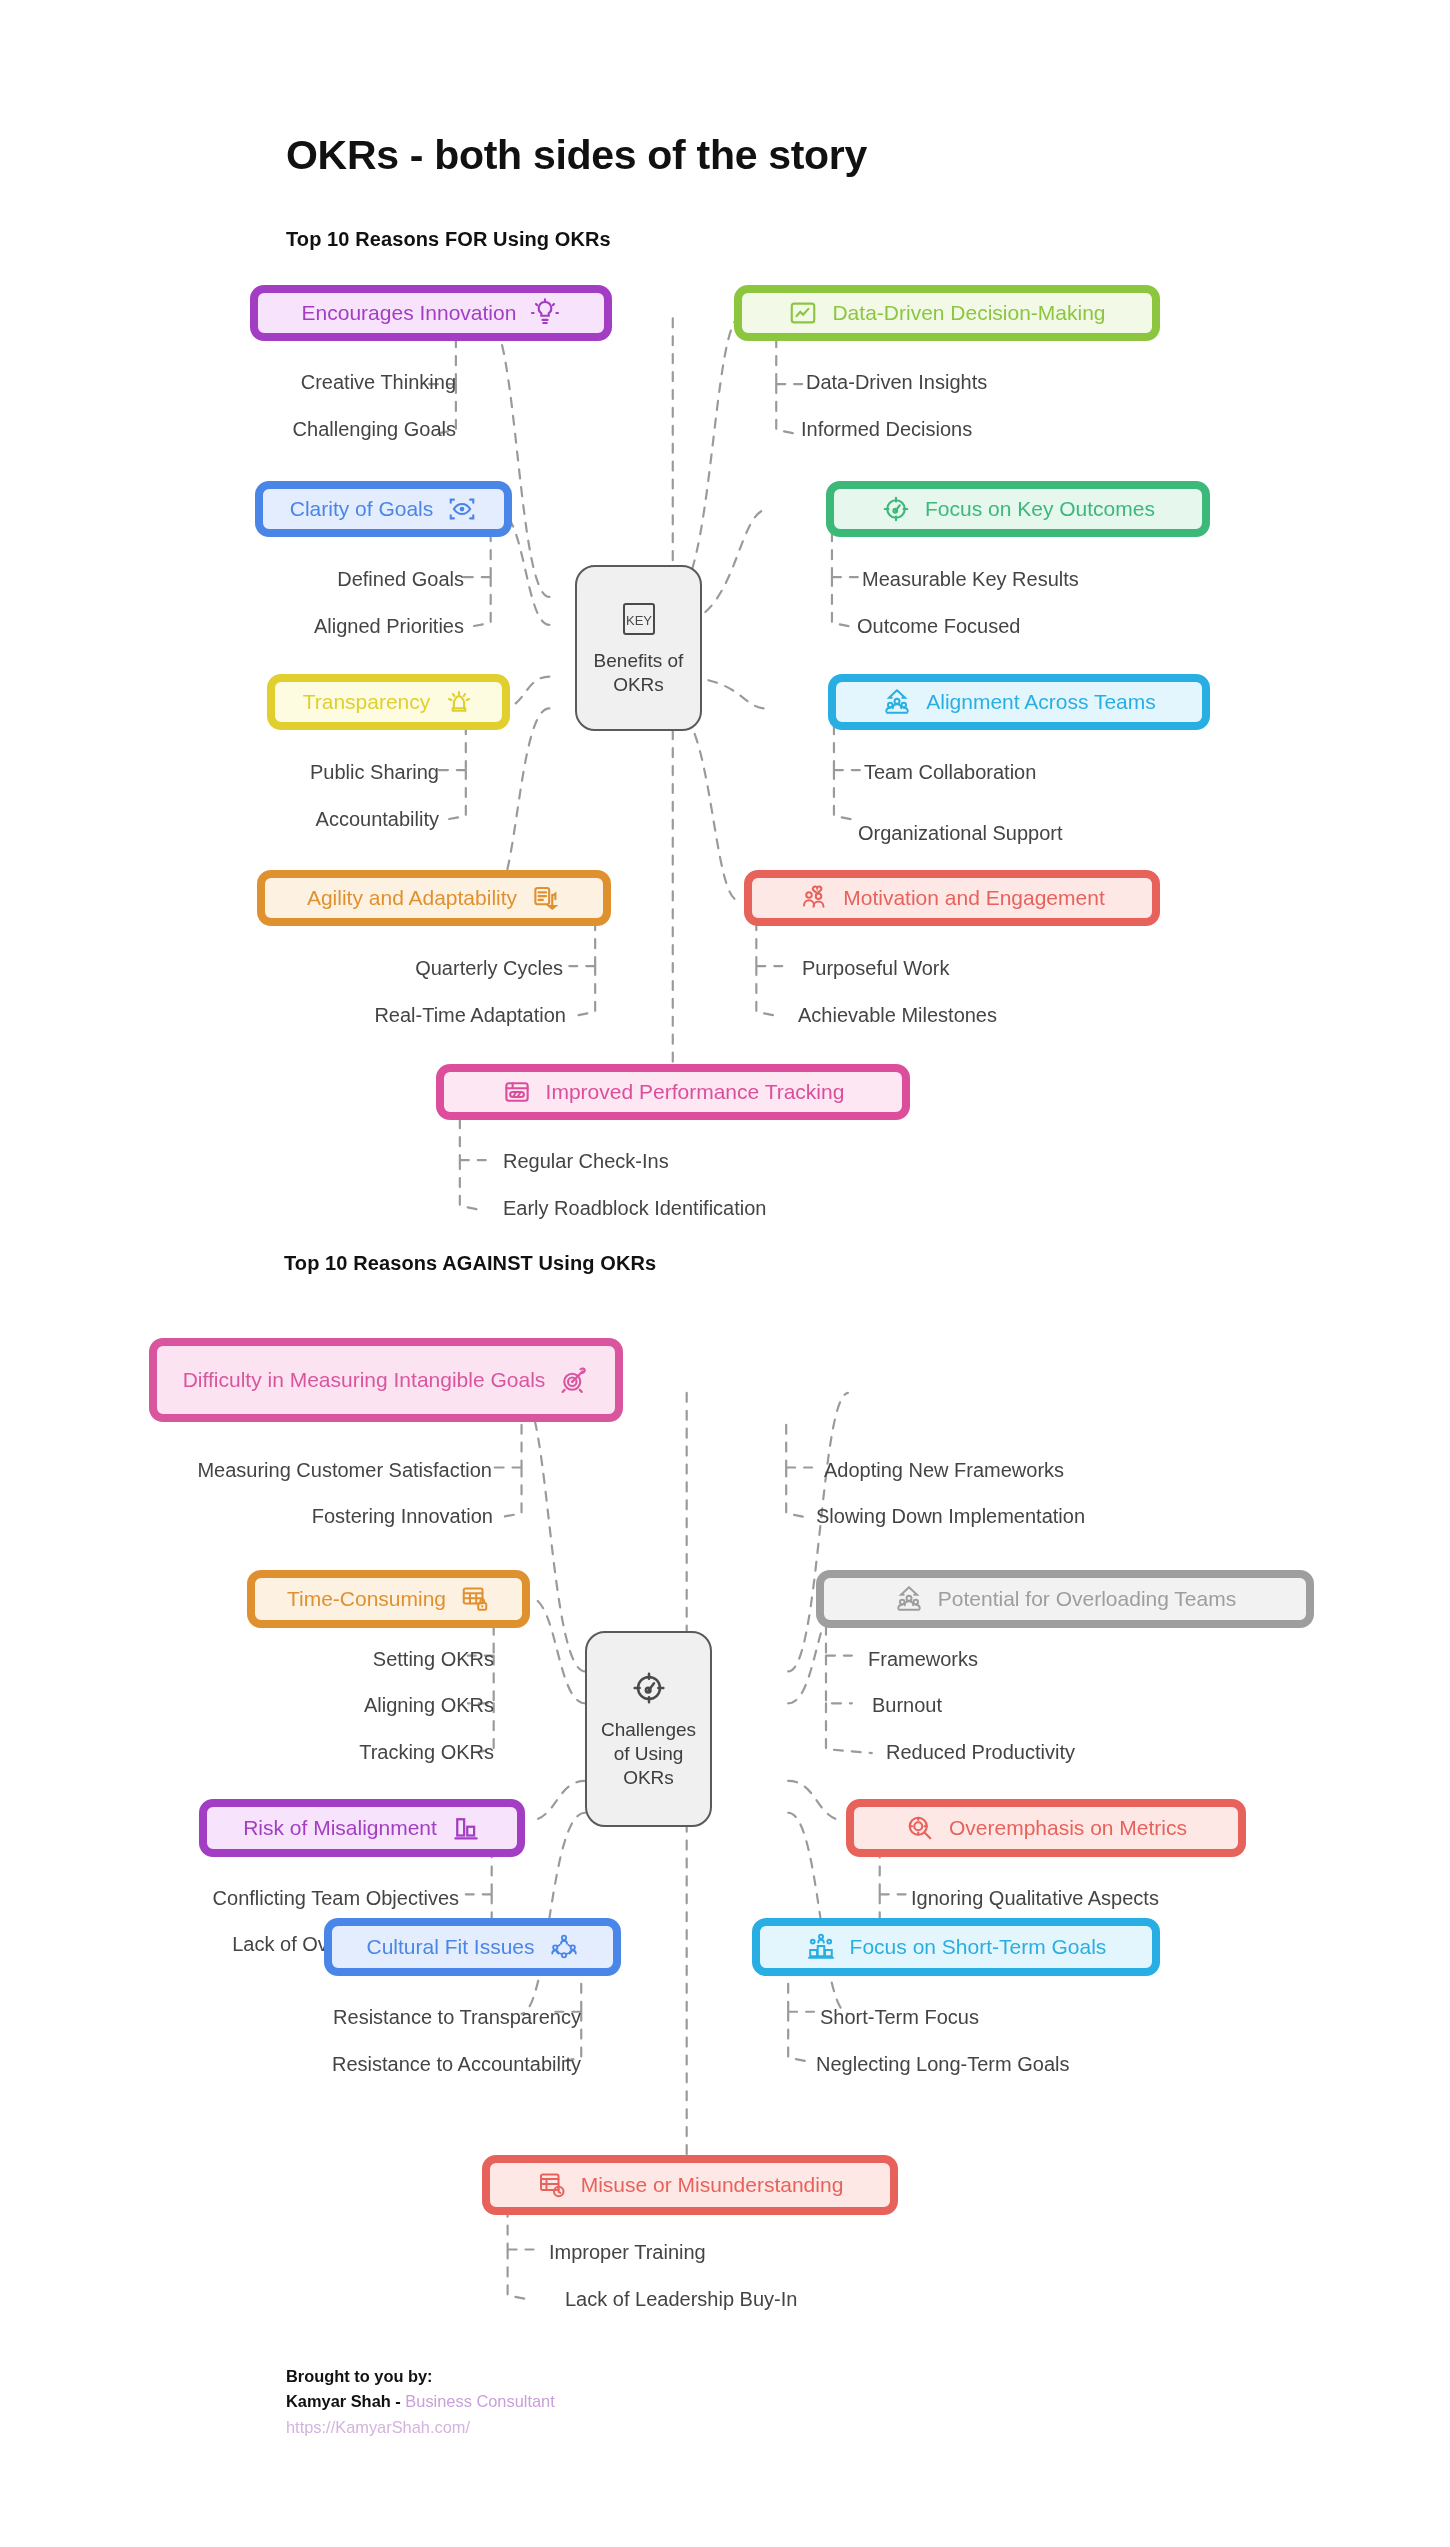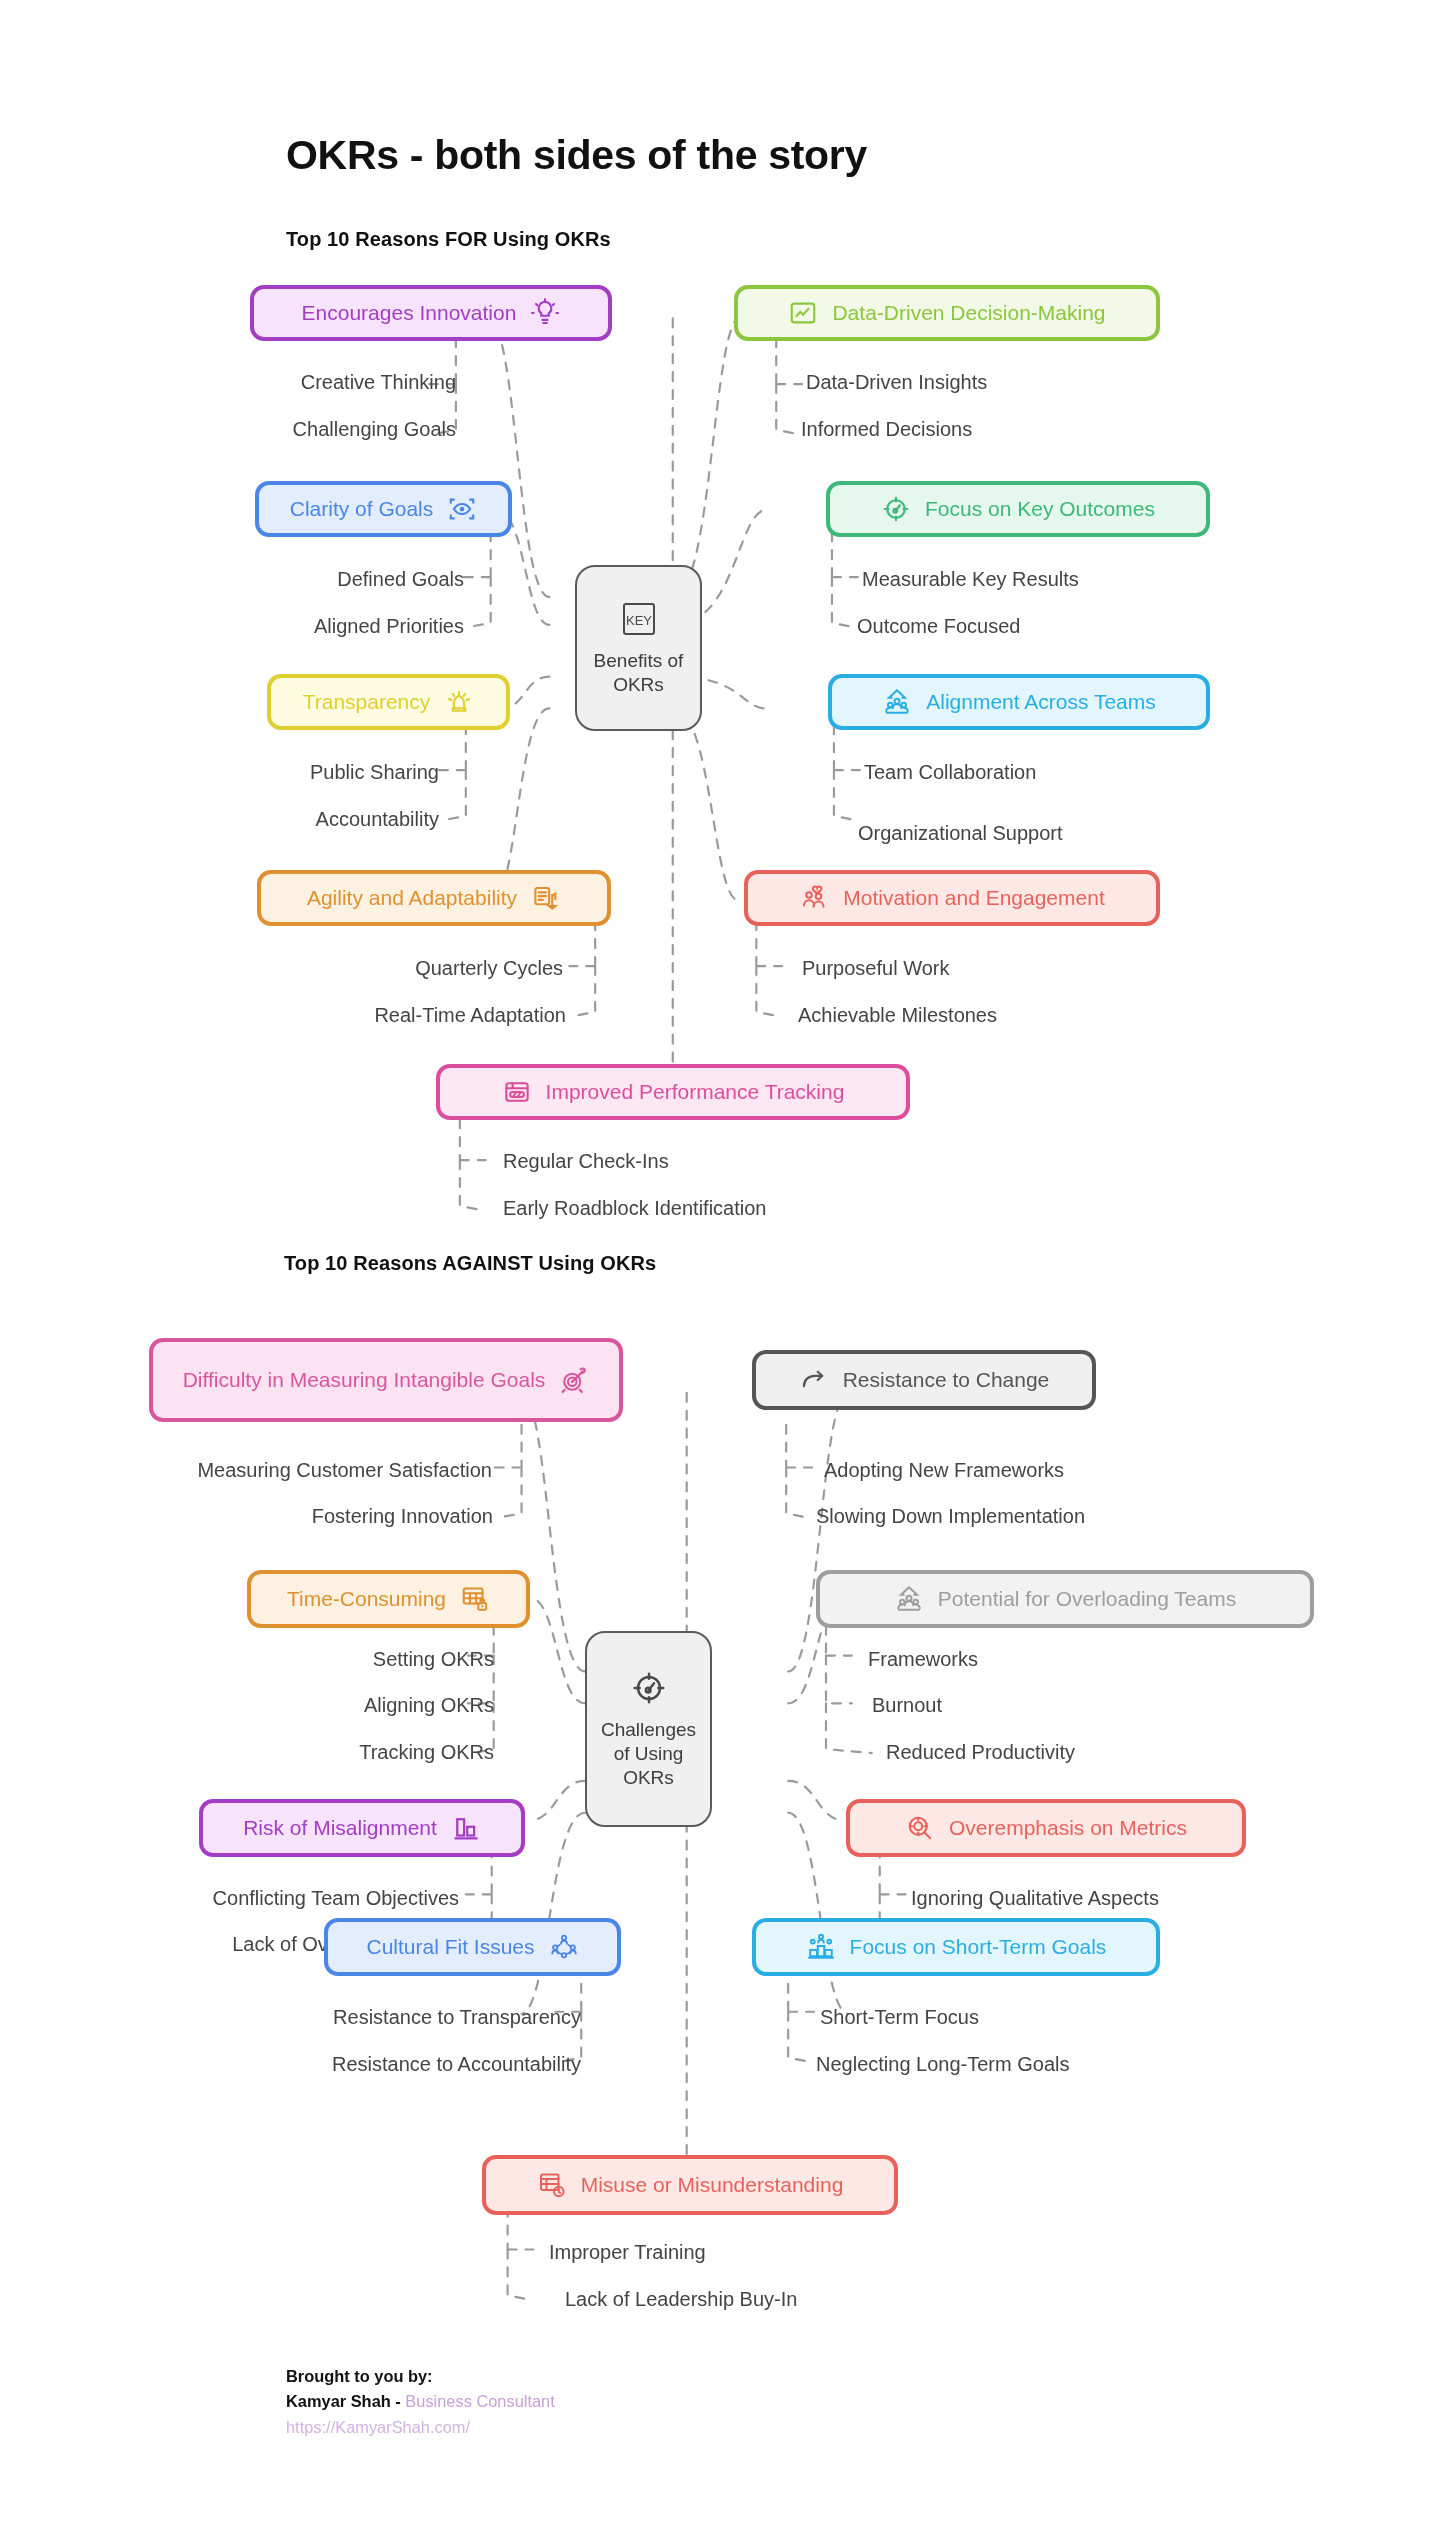--- a/index.html
+++ b/index.html
@@ -30,7 +30,7 @@
     position:absolute;
     box-sizing:border-box;
     border-radius:14px;
-    border:4px solid #1d4ed8;
+    border:8px solid #1d4ed8;
     display:flex; align-items:center; justify-content:center;
     gap:14px;
     padding:0 16px;

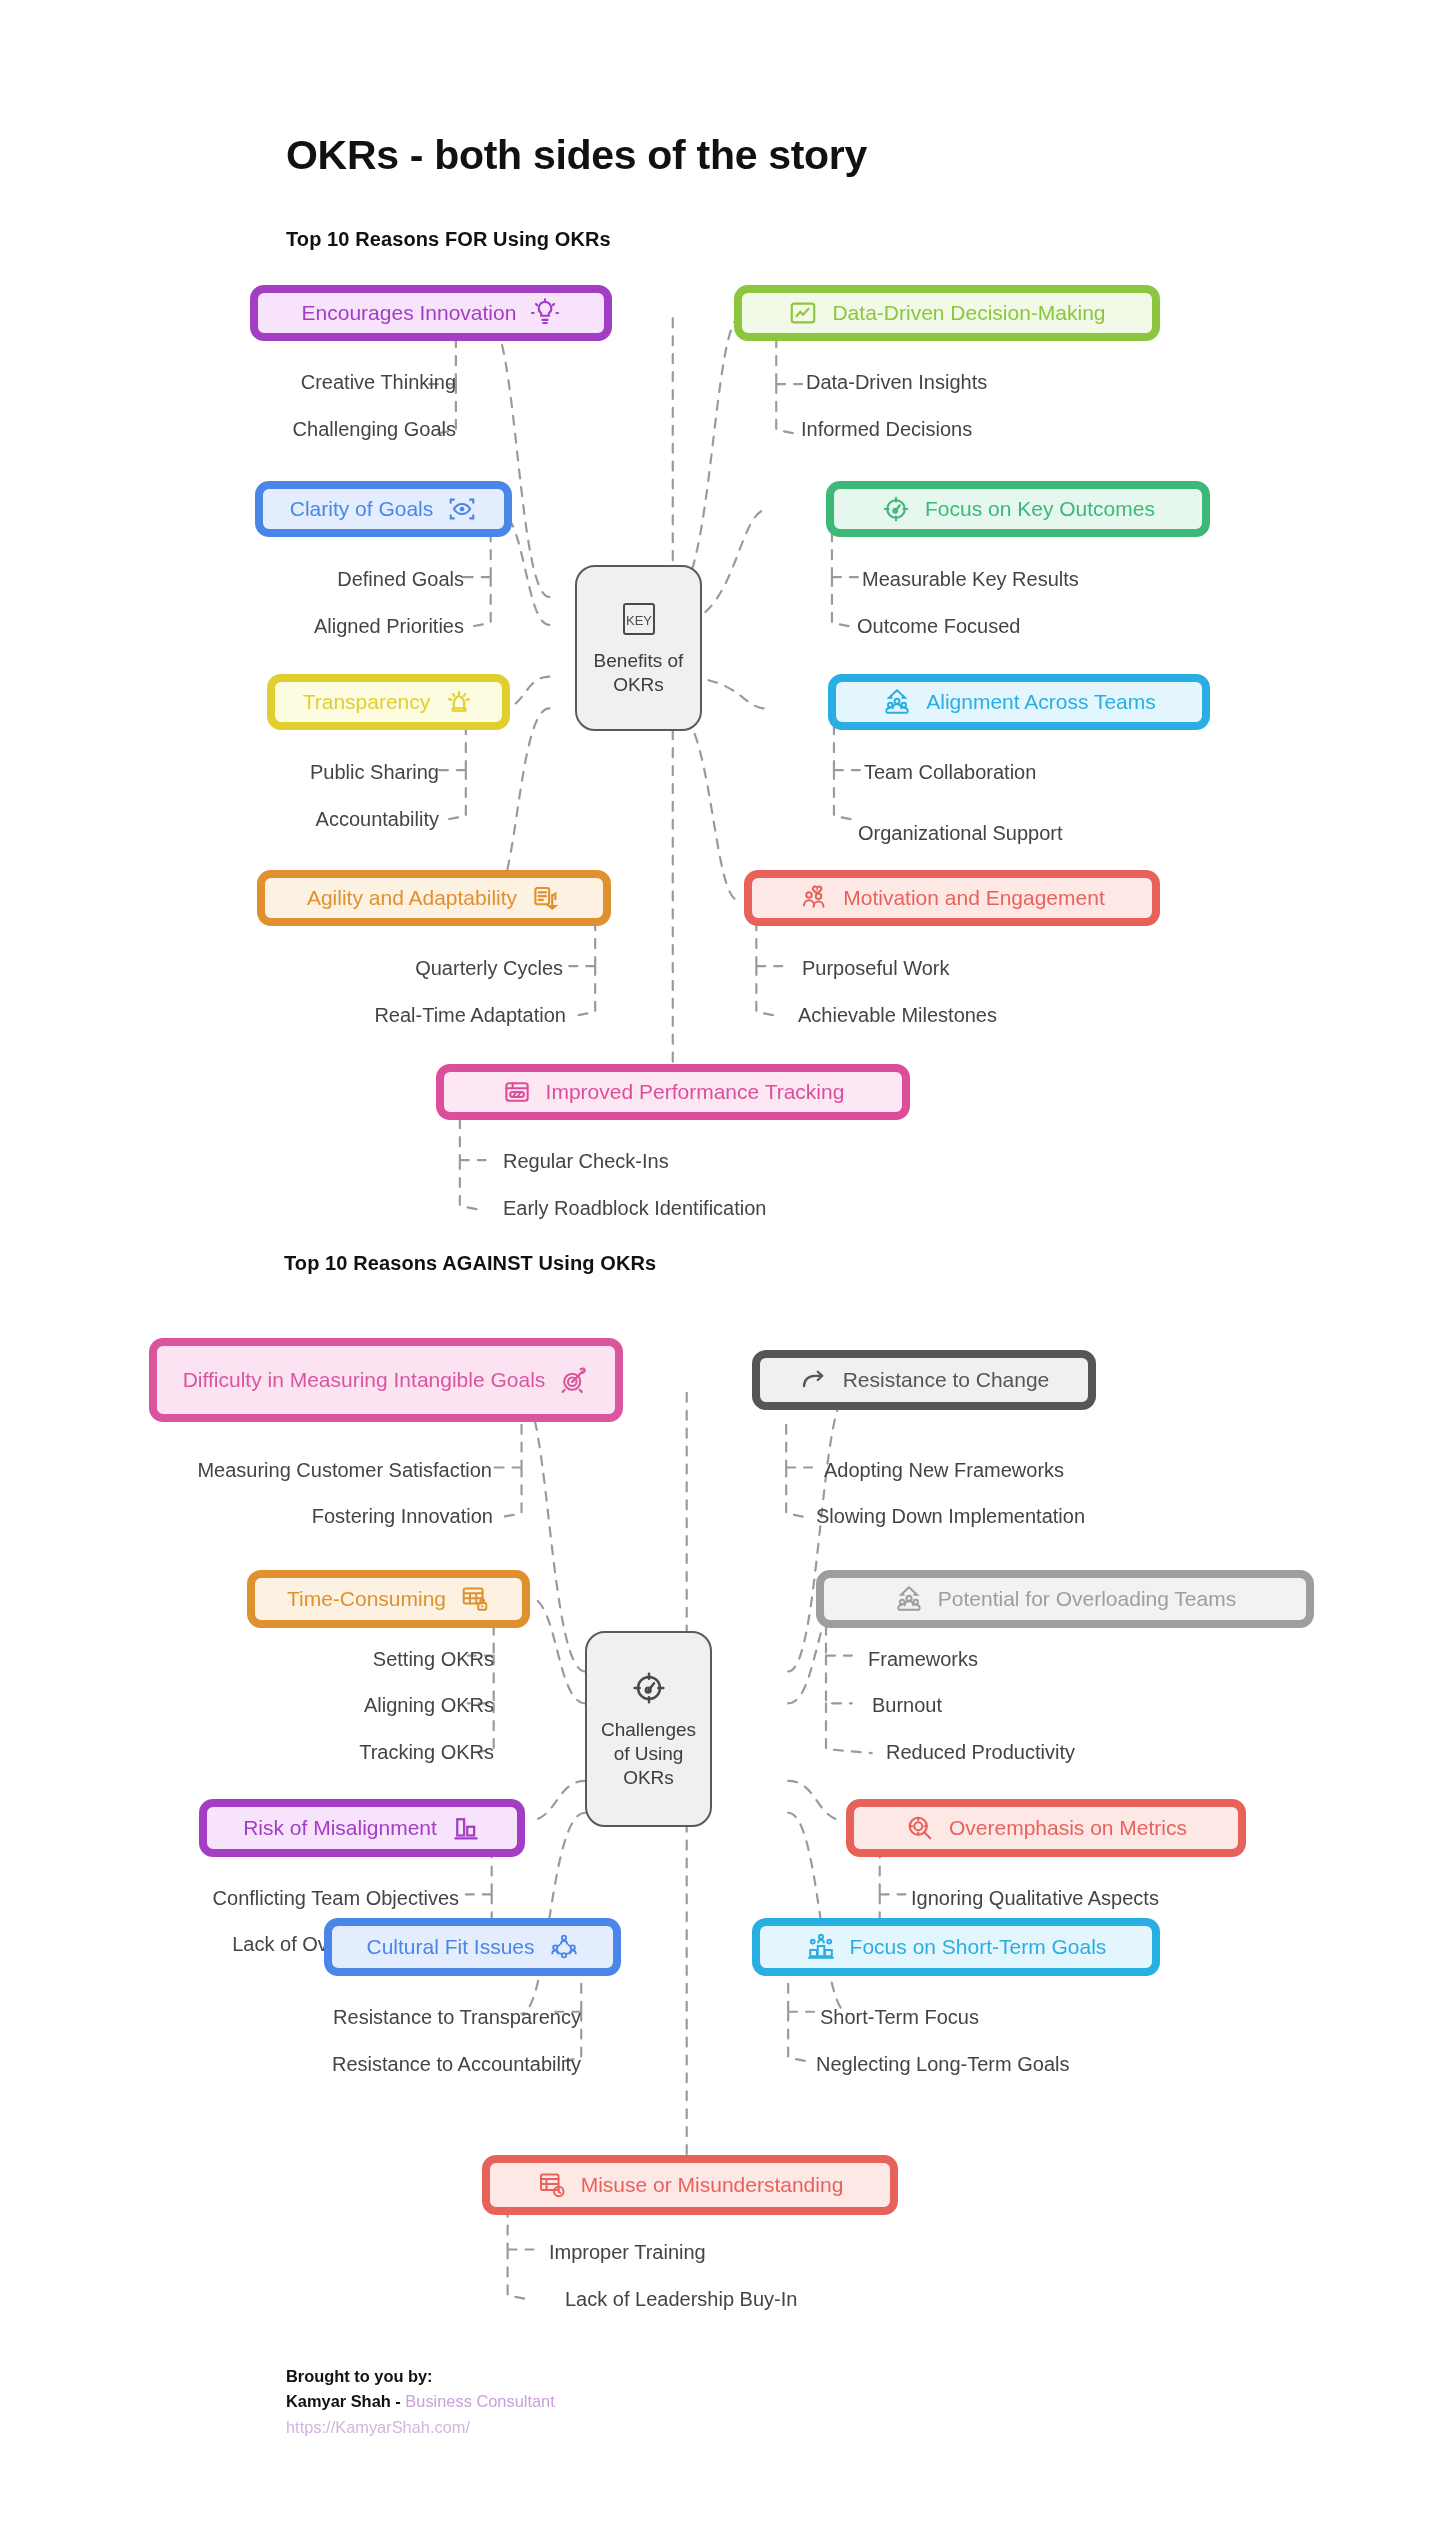--- a/index.html
+++ b/index.html
@@ -289,13 +289,6 @@
   <div class="leaf r" style="left:159px; top:1459px; width:333px;">Measuring Customer Satisfaction</div>
   <div class="leaf r" style="left:259px; top:1505px; width:234px;">Fostering Innovation</div>
 
-  <div class="node" style="left:752px; top:1350px; width:344px; height:60px; border-color:#565656; background:#f0f0f0; color:#565656;">
-    <svg class="ic" viewBox="0 0 24 24" fill="none" stroke="#565656" stroke-width="1.8" stroke-linecap="round" stroke-linejoin="round">
-      <path d="M4 17c0-5 3.6-8.4 8.6-8.4h5.6"></path>
-      <path d="M15 5.4l3.6 3.2L15 12"></path>
-    </svg>
-    <span class="lbl">Resistance to Change</span>
-  </div>
   <div class="leaf" style="left:824px; top:1459px;">Adopting New Frameworks</div>
   <div class="leaf" style="left:816px; top:1505px;">Slowing Down Implementation</div>
 

